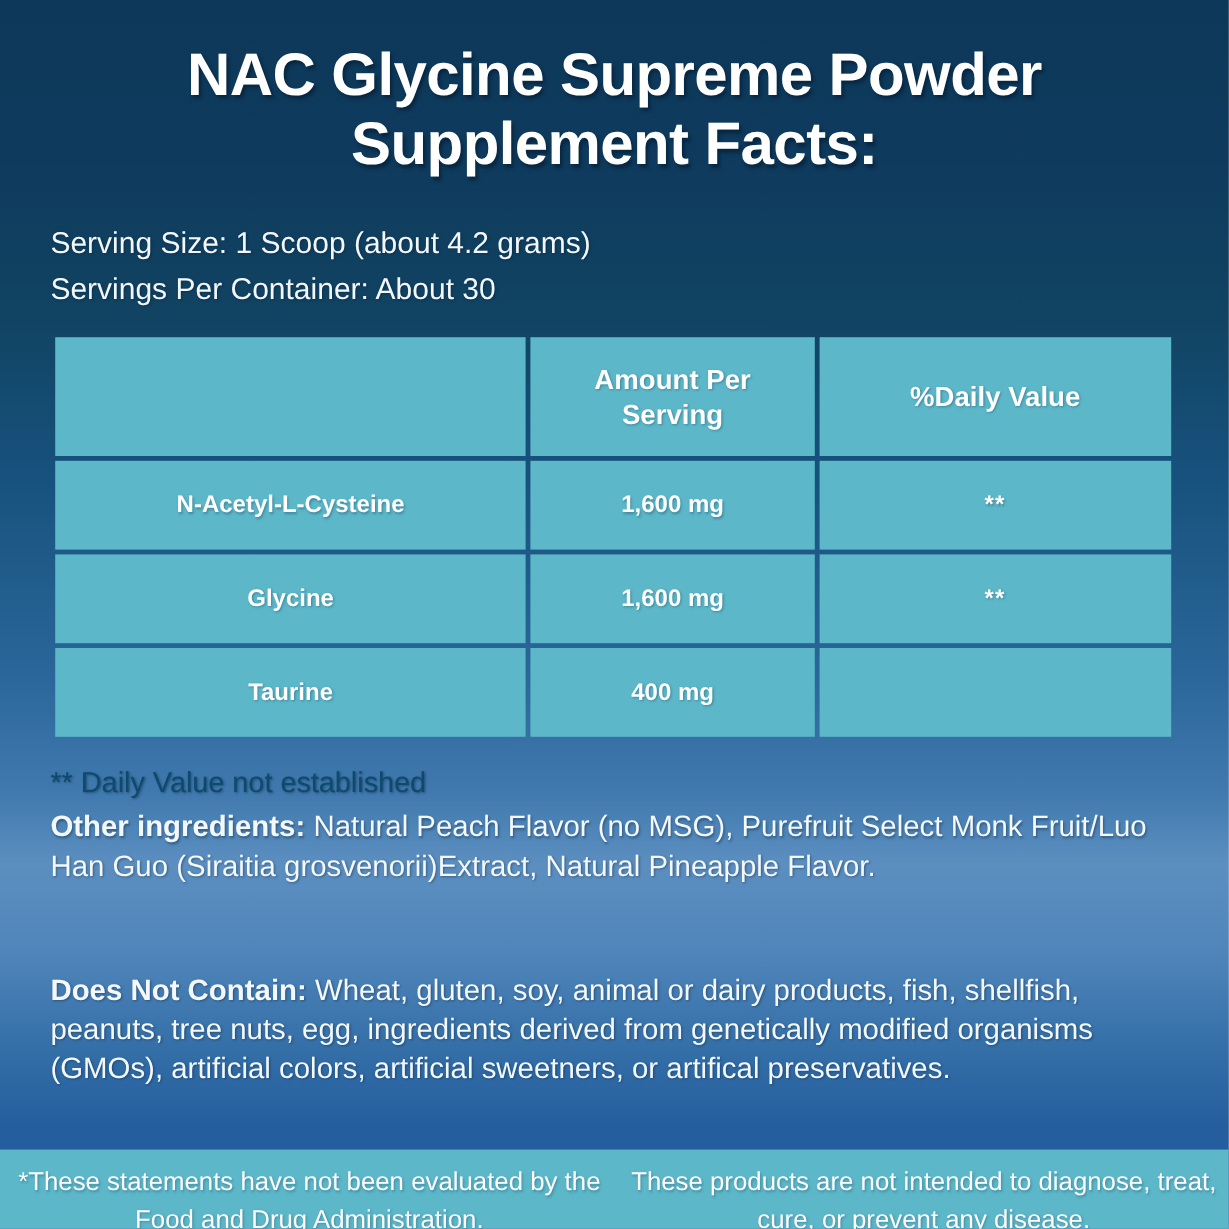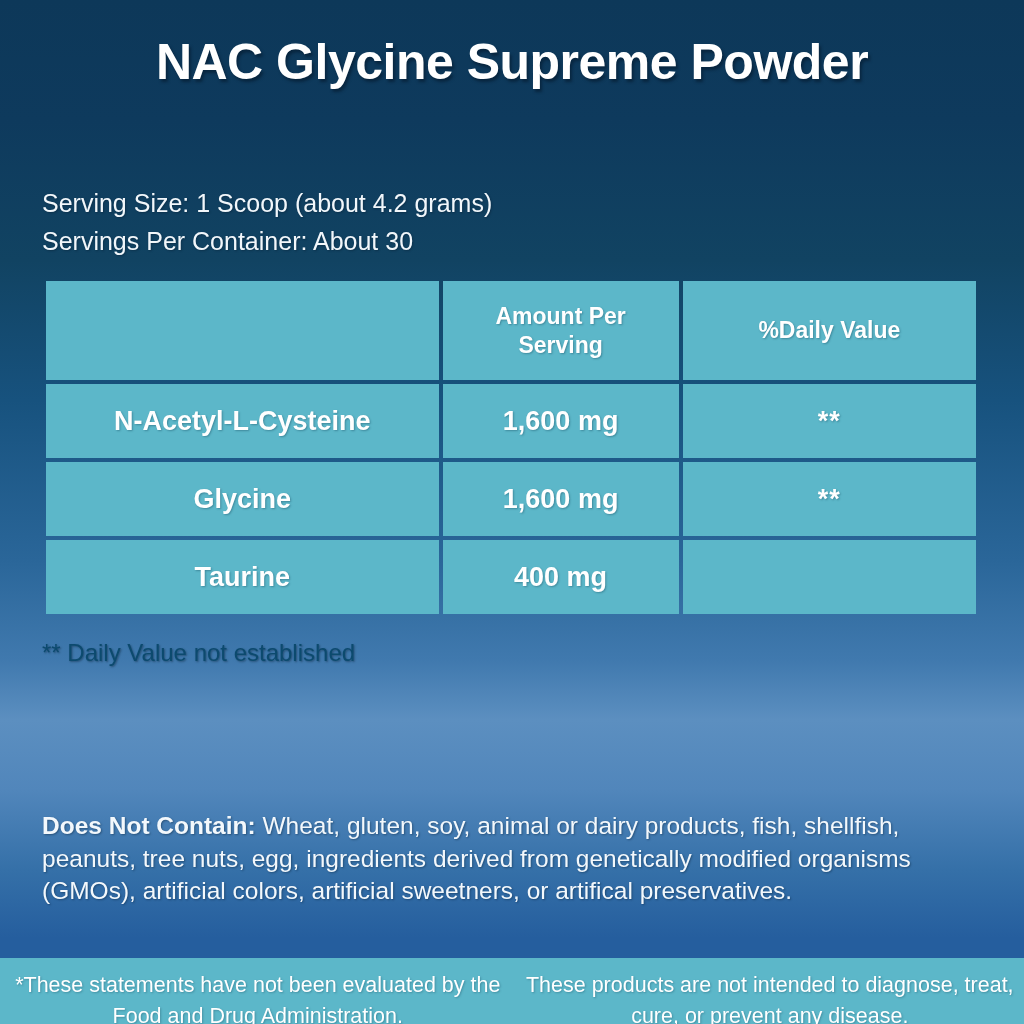--- a/index.html
+++ b/index.html
@@ -148,6 +148,7 @@
 
   <div class="title">
     <div>NAC Glycine Supreme Powder</div>
+    <div>Supplement Facts:</div>
   </div>
 
   <div class="serving-block">

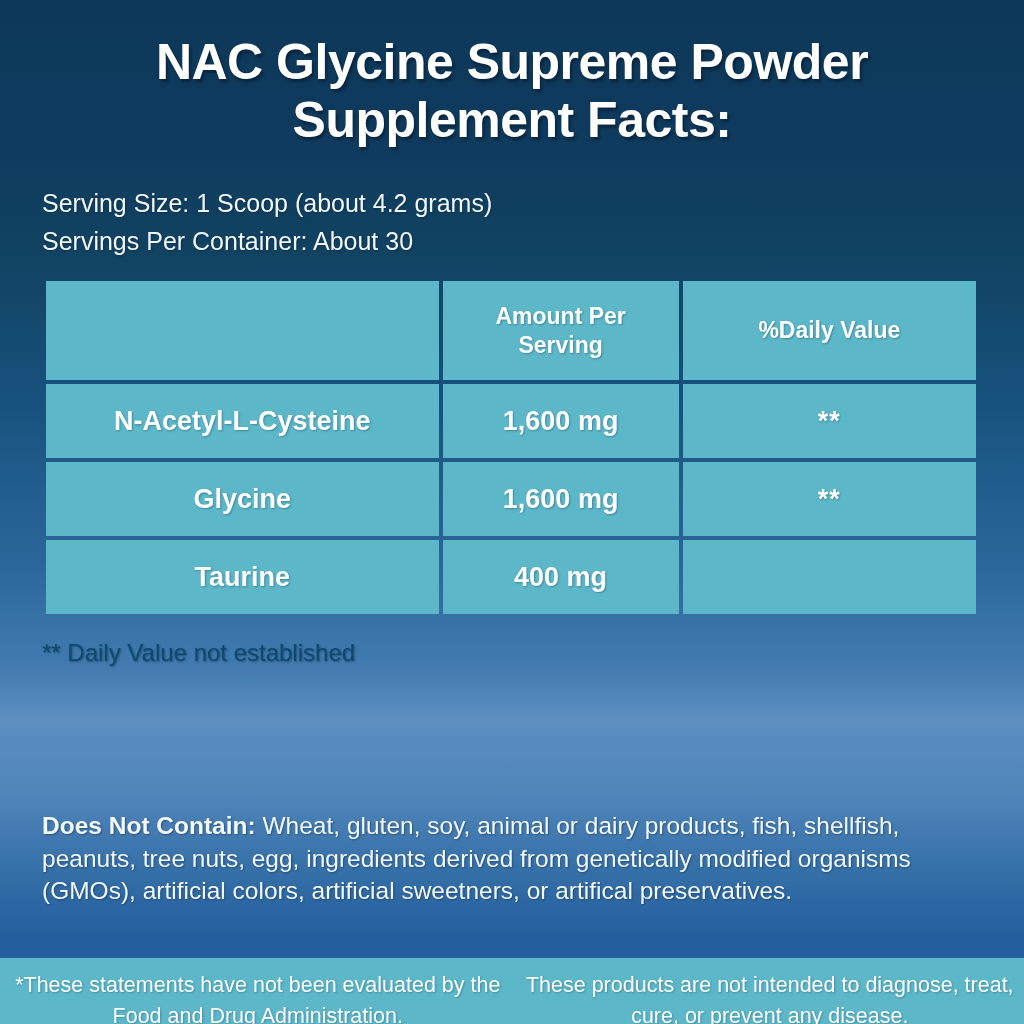--- a/index.html
+++ b/index.html
@@ -84,7 +84,7 @@
     height:99px;
   }
   .facts-table td {
-    font-size:27px;
+    font-size:20px;
     height:74px;
   }
   .col-nutrient { width:396px; }

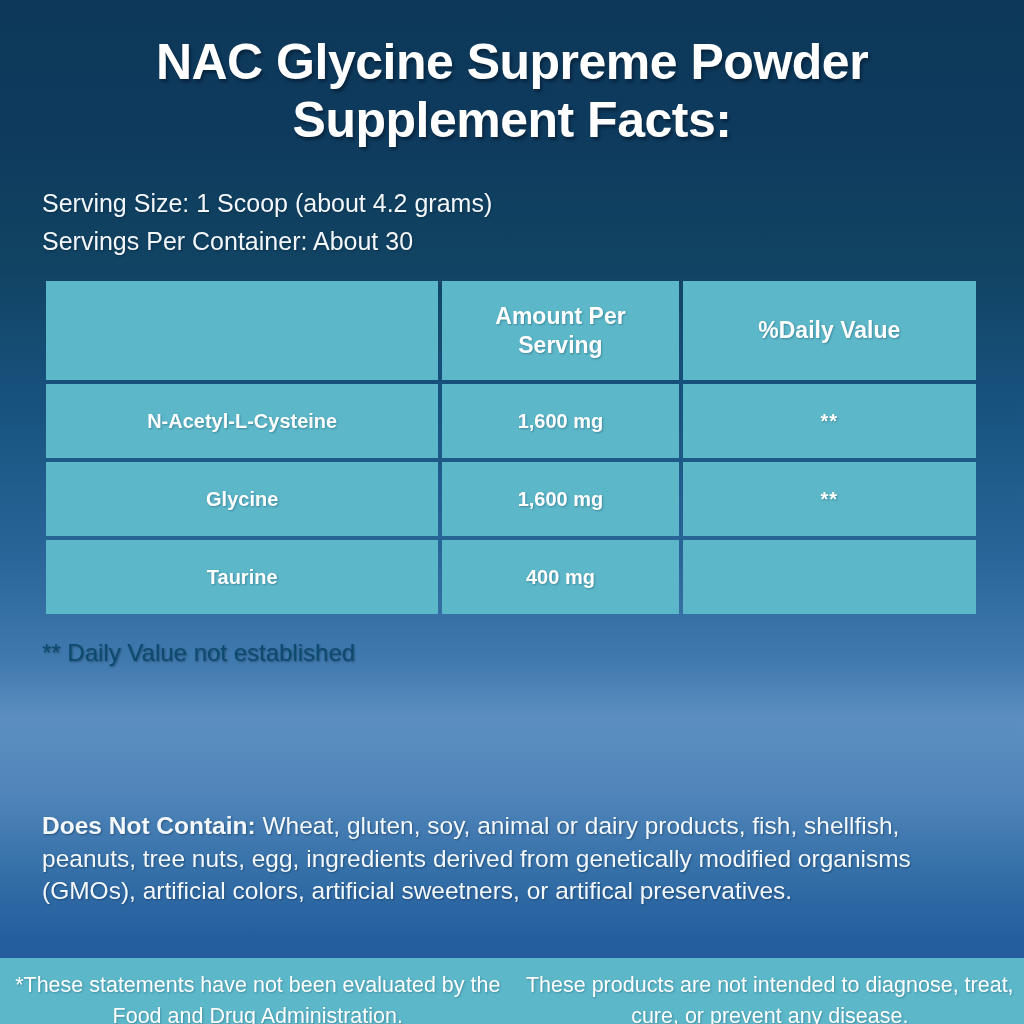--- a/index.html
+++ b/index.html
@@ -188,6 +188,7 @@
 
   <div class="footnote">** Daily Value not established</div>
 
+  <div class="para para-other"><b>Other ingredients:</b><span> Natural Peach Flavor (no MSG), Purefruit Select Monk Fruit/Luo Han Guo (Siraitia grosvenorii)Extract, Natural Pineapple Flavor.</span></div>
 
   <div class="para para-contain"><b>Does Not Contain:</b><span> Wheat, gluten, soy, animal or dairy products, fish, shellfish, peanuts, tree nuts, egg, ingredients derived from genetically modified organisms (GMOs), artificial colors, artificial sweetners, or artifical preservatives.</span></div>
 

